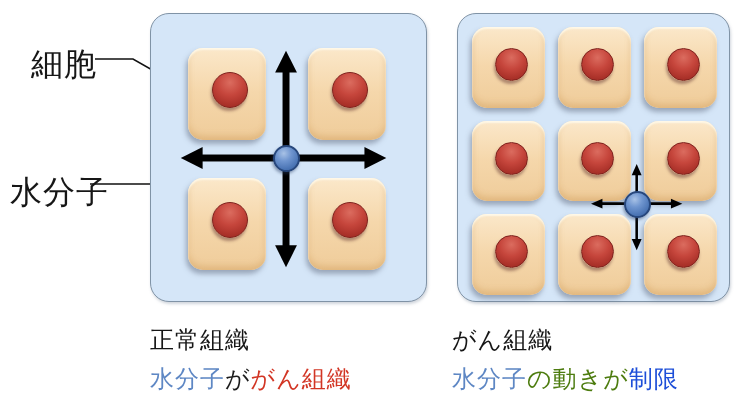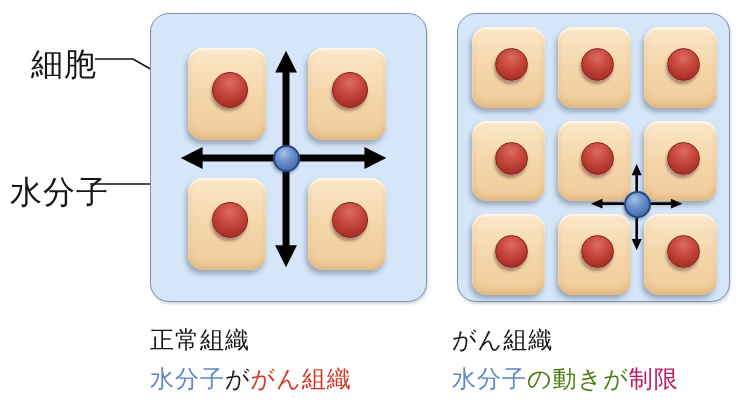--- a/index.html
+++ b/index.html
@@ -162,7 +162,7 @@
   <div class="caption caption--cancer">
     <div>がん組織</div>
     <div>
-      <span style="color: rgb(94, 135, 196);">水分子</span><span style="color: #4d7c0f;">の動きが</span><span style="color: #be185d;">制限</span>
+      <span style="color: rgb(94, 135, 196);">水分子</span><span style="color: #4d7c0f;">の動きが</span><span style="color: #1d4ed8;">制限</span>
     </div>
   </div>
 

